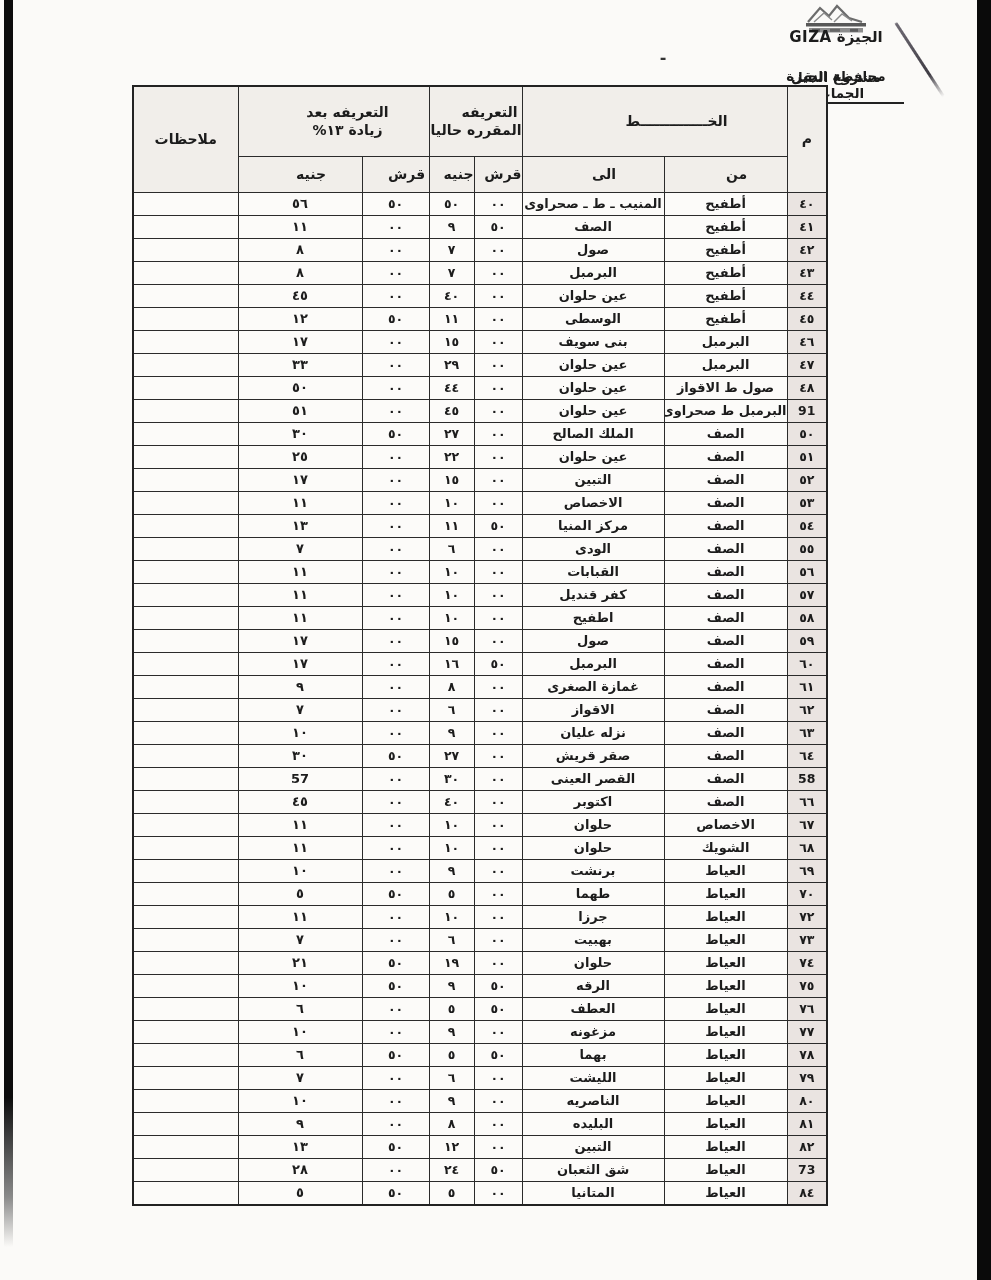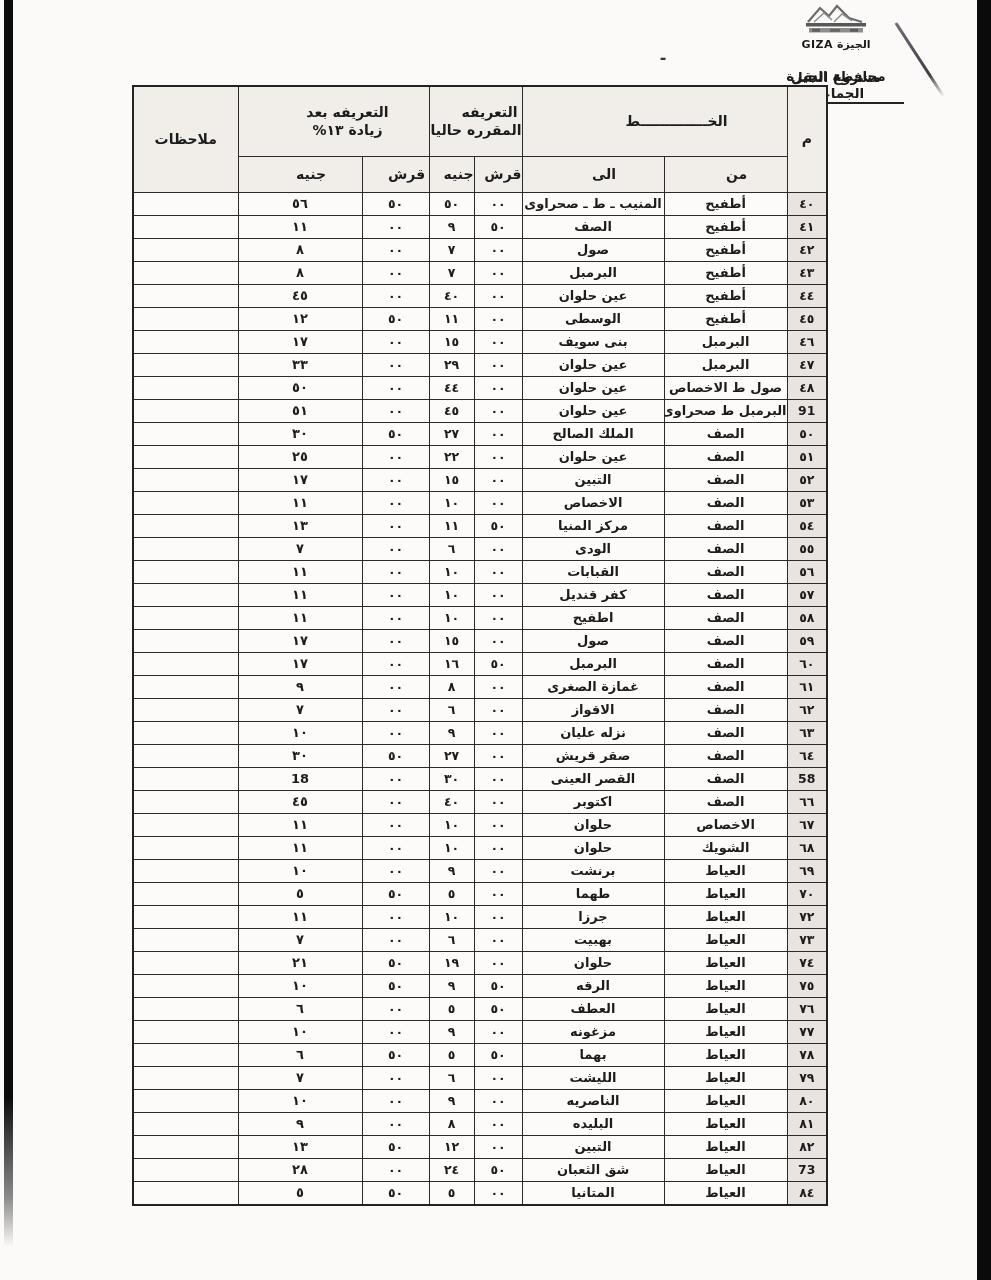--- a/index.html
+++ b/index.html
@@ -19,7 +19,7 @@
   
   .hdr{position:absolute;direction:rtl;text-align:center;font-weight:bold;}
   .logo-wrap{left:788px;top:2px;width:96px;}
-  .logo-caption{left:788px;top:38px;width:96px;font-size:11px;letter-spacing:.5px;}
+  .logo-caption{left:788px;top:28px;width:96px;font-size:15px;letter-spacing:.5px;}
   .org-title{left:778px;top:68px;width:116px;font-size:13.5px;}
   .project-subtitle{left:768px;top:69px;width:136px;font-size:13.5px;
     border-bottom:2px solid #222;padding-bottom:1px;}

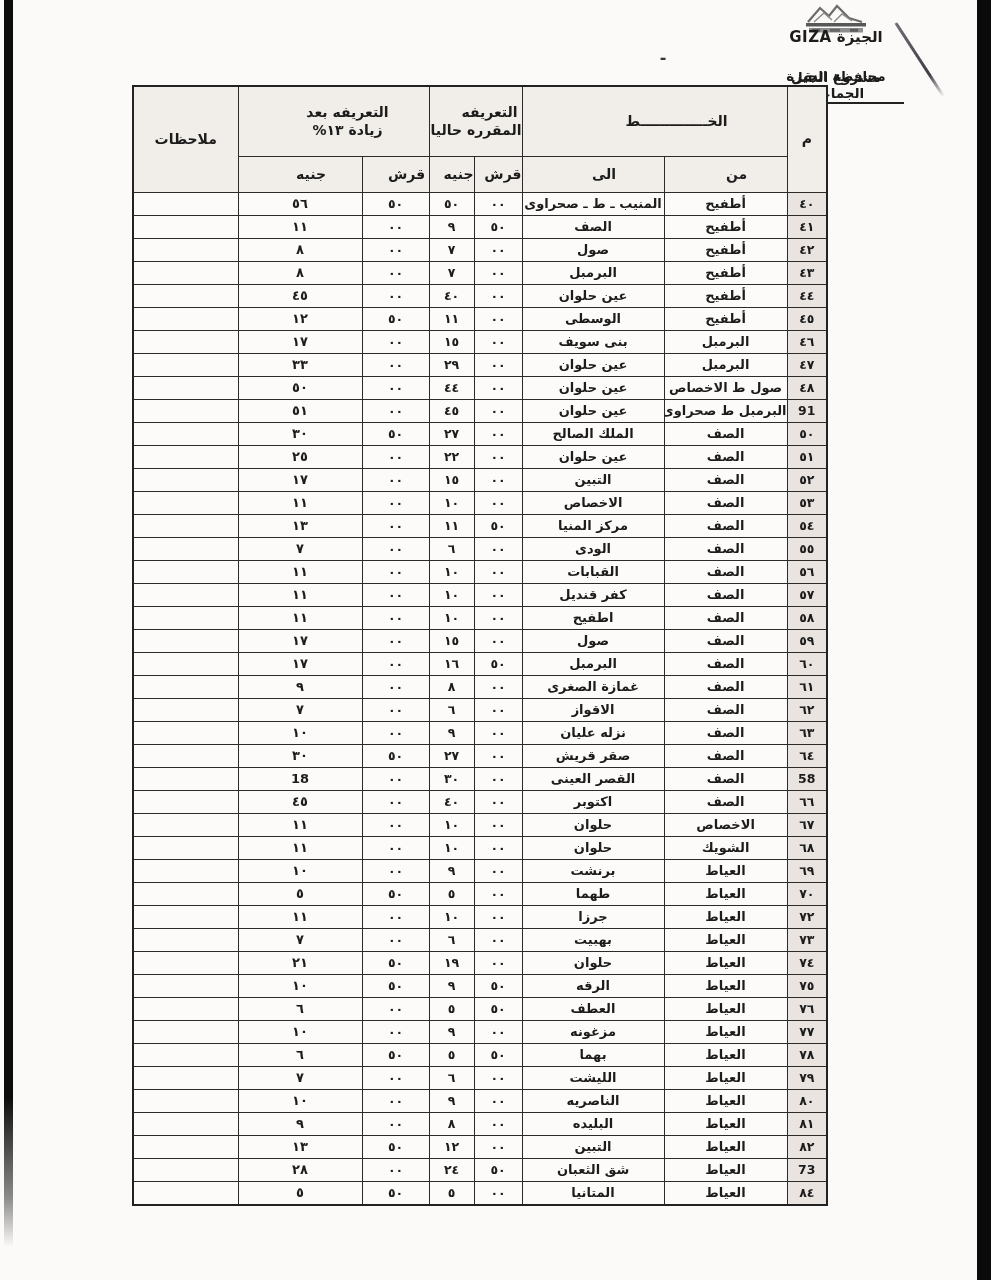--- a/index.html
+++ b/index.html
@@ -182,7 +182,7 @@
         </tr>
         <tr data-name="table-row">
           <td data-name="row-number-cell" class="rowno">٤٨</td>
-          <td data-name="from-cell">صول ط الاخصاص</td>
+          <td data-name="from-cell">صول ط الاقواز</td>
           <td data-name="to-cell">عين حلوان</td>
           <td data-name="current-qirsh-cell">٠٠</td>
           <td data-name="current-geneh-cell">٤٤</td>

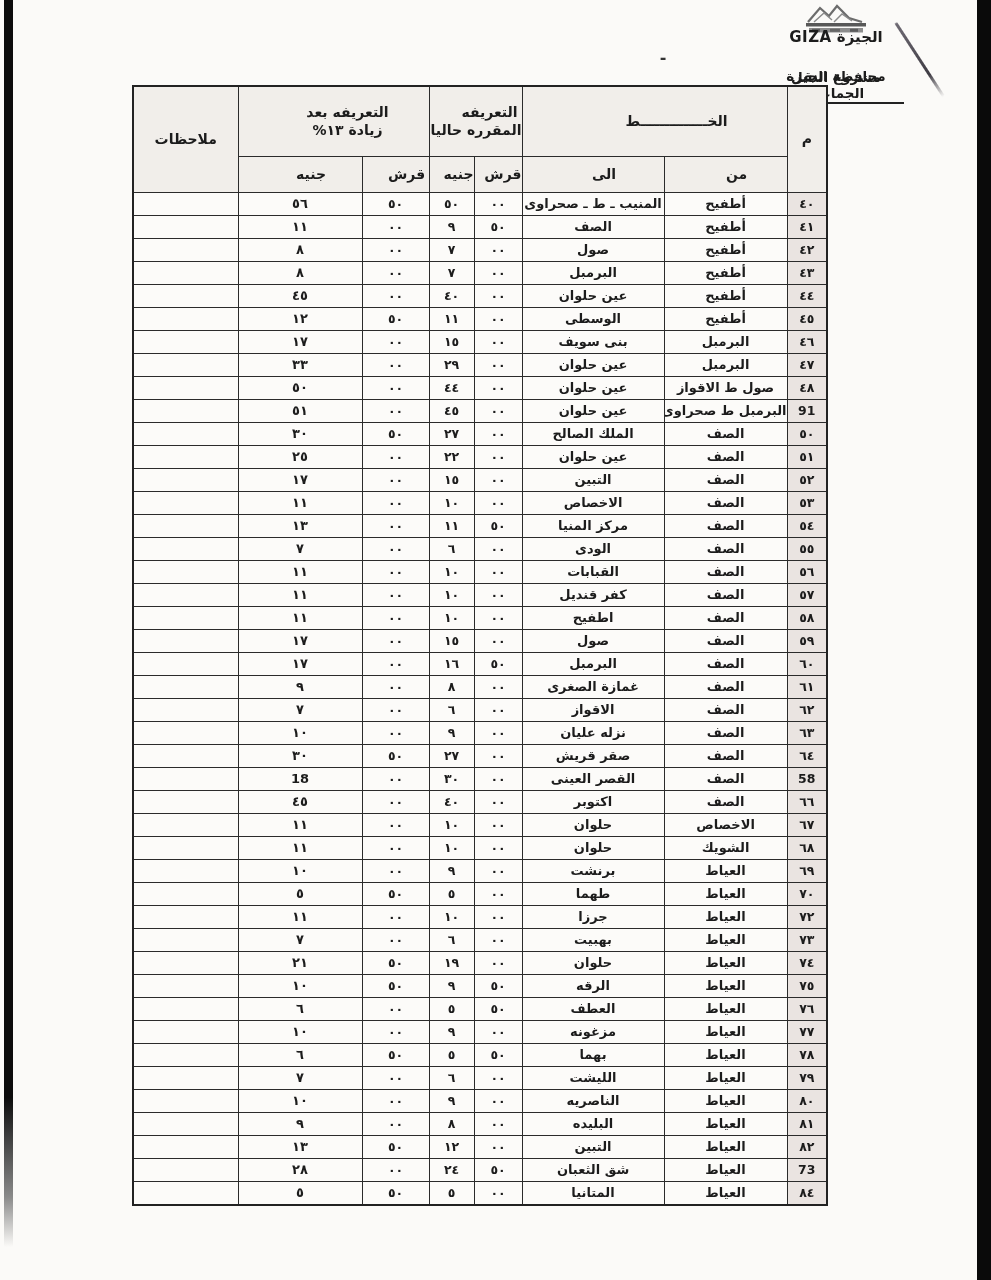--- a/index.html
+++ b/index.html
@@ -357,7 +357,7 @@
           <td data-name="current-qirsh-cell">٠٠</td>
           <td data-name="current-geneh-cell">٣٠</td>
           <td data-name="new-qirsh-cell">٠٠</td>
-          <td data-name="new-geneh-cell">18</td>
+          <td data-name="new-geneh-cell">57</td>
           <td data-name="notes-cell"></td>
         </tr>
         <tr data-name="table-row">

